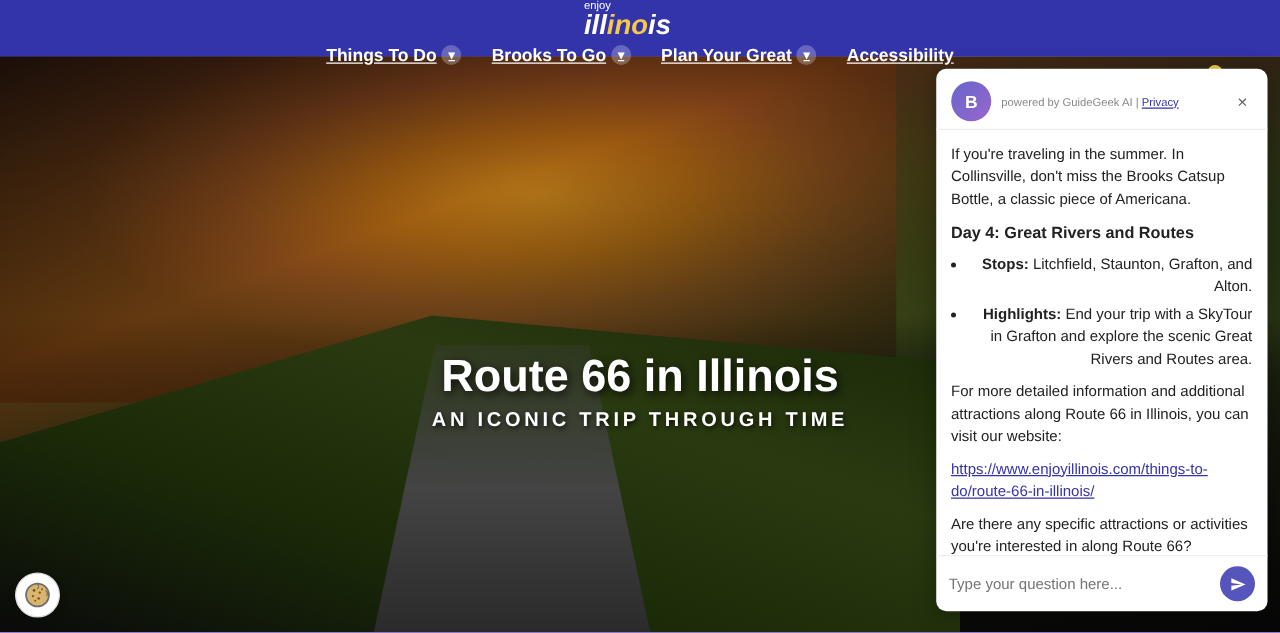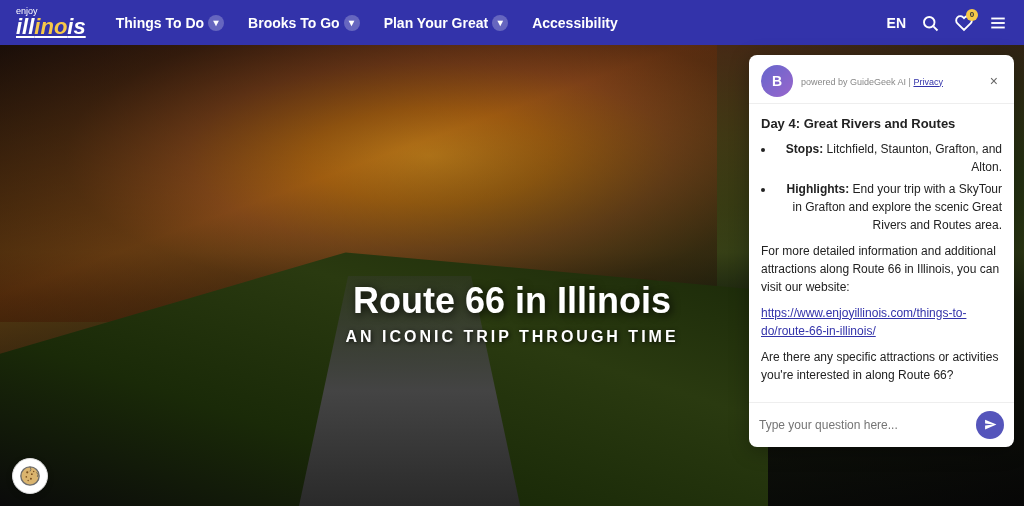--- a/index.html
+++ b/index.html
@@ -14,6 +14,7 @@
       padding: 0 16px;
       position: relative;
       z-index: 10;
+      flex-direction: column;
     }
     .nav-logo {
       display: flex;

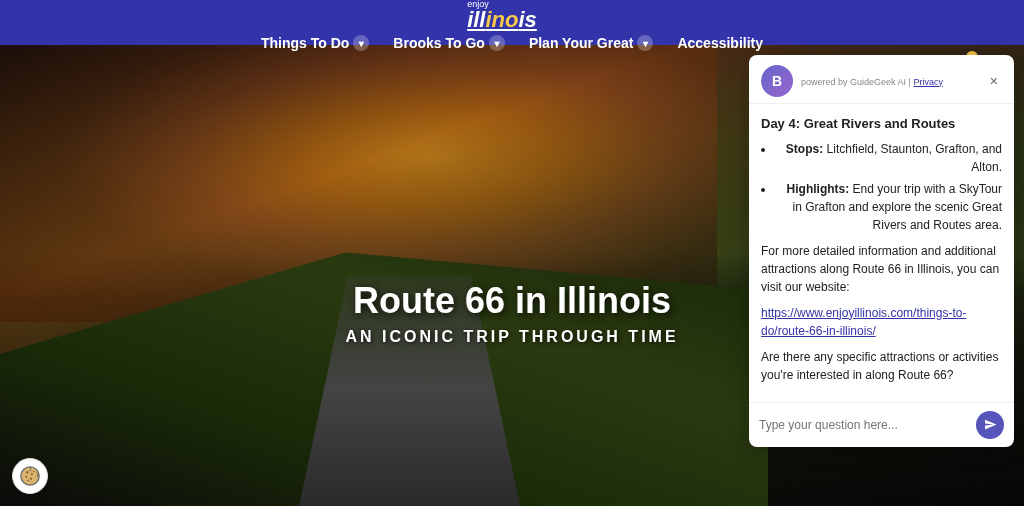--- a/index.html
+++ b/index.html
@@ -33,7 +33,6 @@
       color: #fff;
       font-style: italic;
       line-height: 1;
-      text-decoration: underline;
     }
     .nav-logo-illinois span { color: #f7c948; }
     .nav-items {

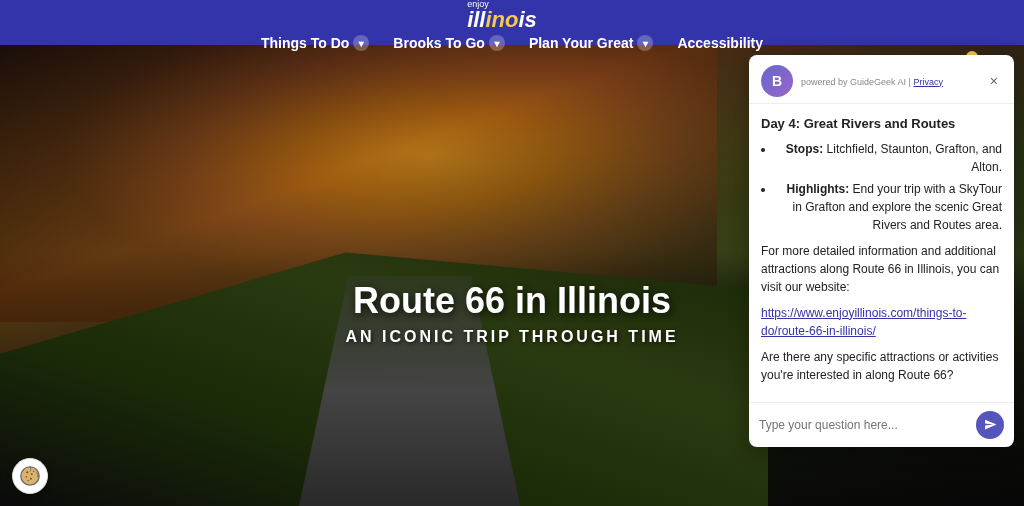--- a/index.html
+++ b/index.html
@@ -51,6 +51,7 @@
       padding: 4px 10px;
       cursor: pointer;
       white-space: nowrap;
+      text-decoration: underline;
     }
     .nav-item .chevron {
       font-size: 10px;

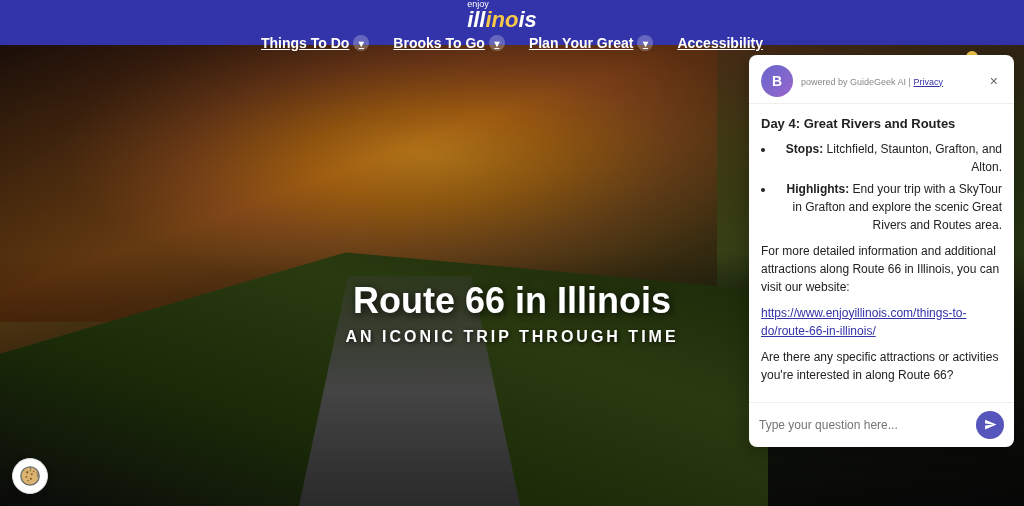--- a/index.html
+++ b/index.html
@@ -400,6 +400,7 @@
   </div>
 
   <div class="chat-body">
+    <p>If you're traveling in the summer. In Collinsville, don't miss the Brooks Catsup Bottle, a classic piece of Americana.</p>
 
     <h4>Day 4: Great Rivers and Routes</h4>
     <ul>

